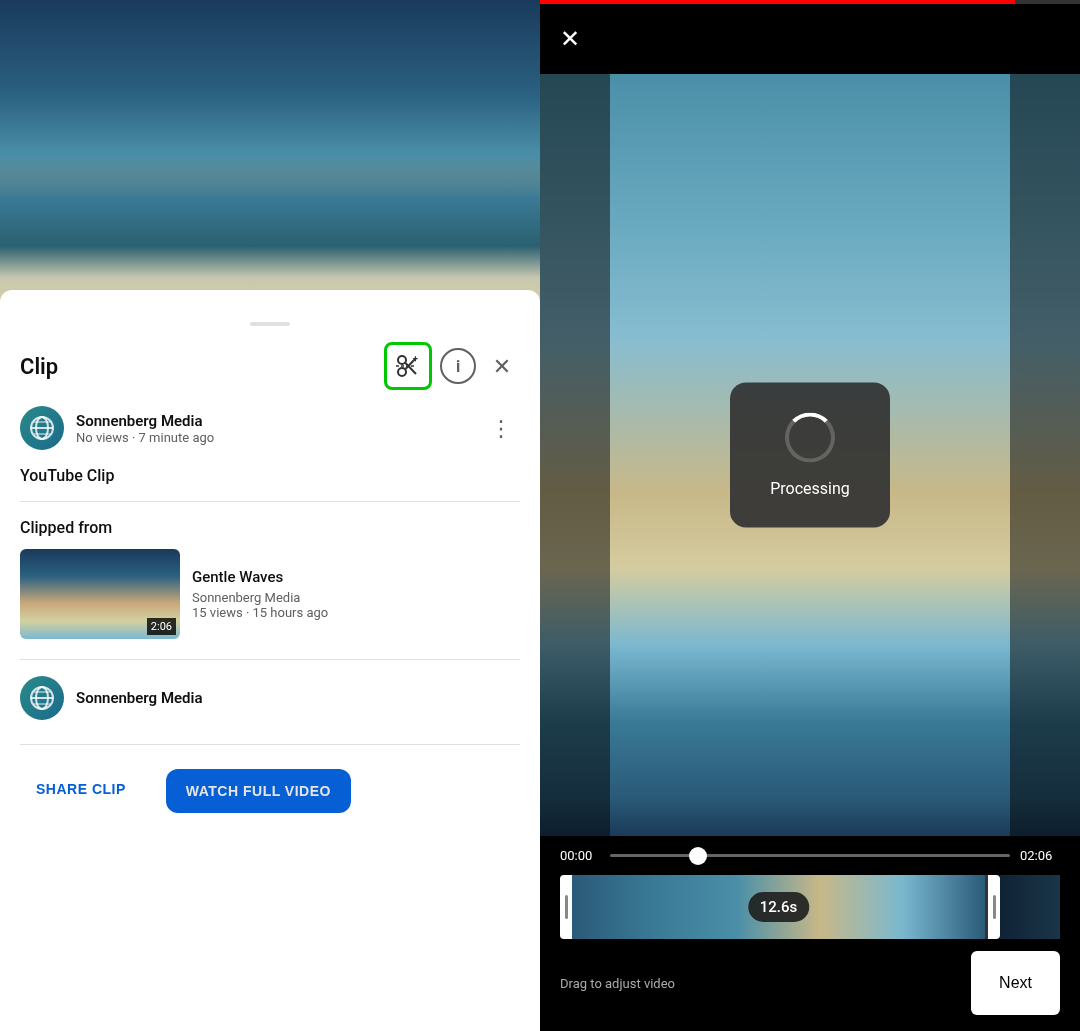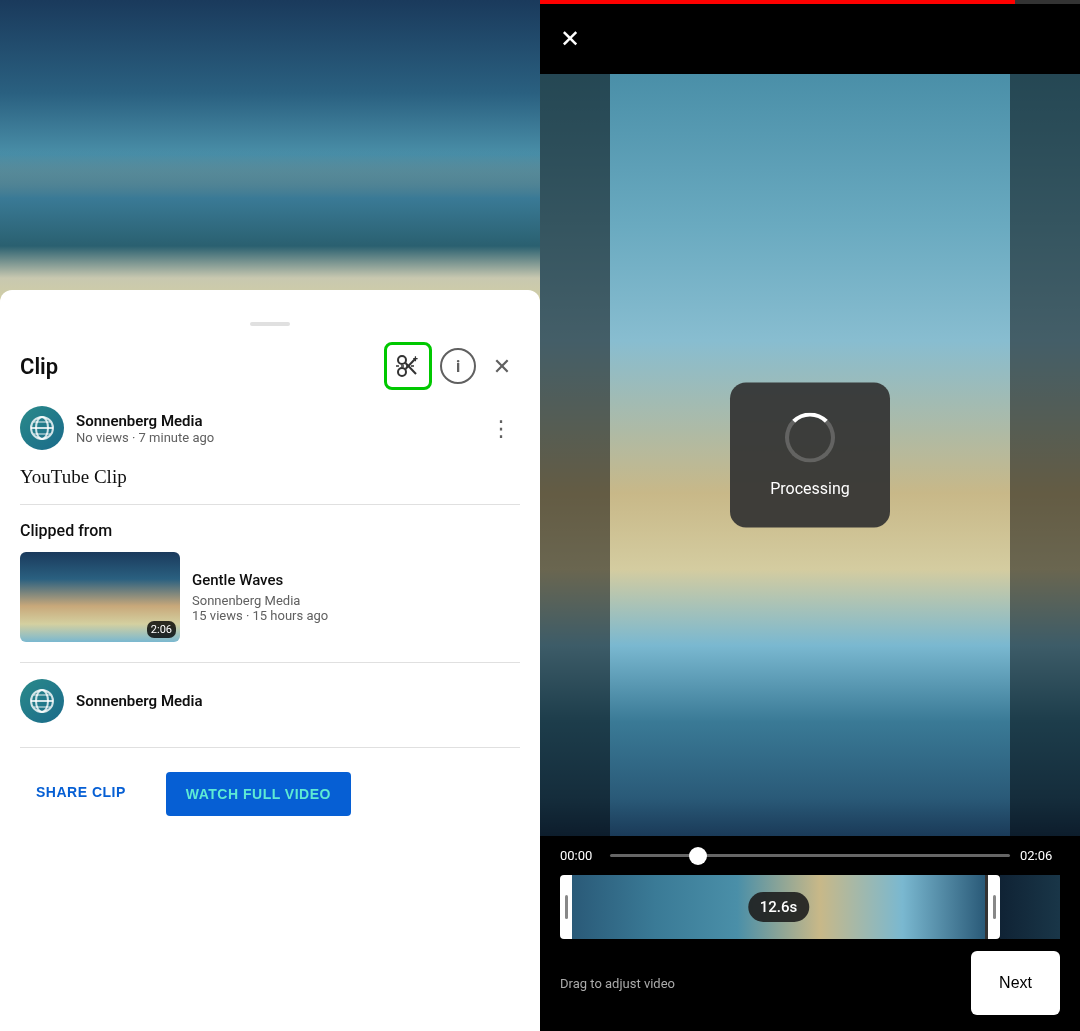--- a/index.html
+++ b/index.html
@@ -162,11 +162,10 @@
     }
 
     .video-title {
-      font-size: 19px;
+      font-size: 16px;
       font-weight: 500;
       color: #0f0f0f;
       margin-bottom: 16px;
-      font-family: Liberation Serif, serif;
     }
 
     .divider {

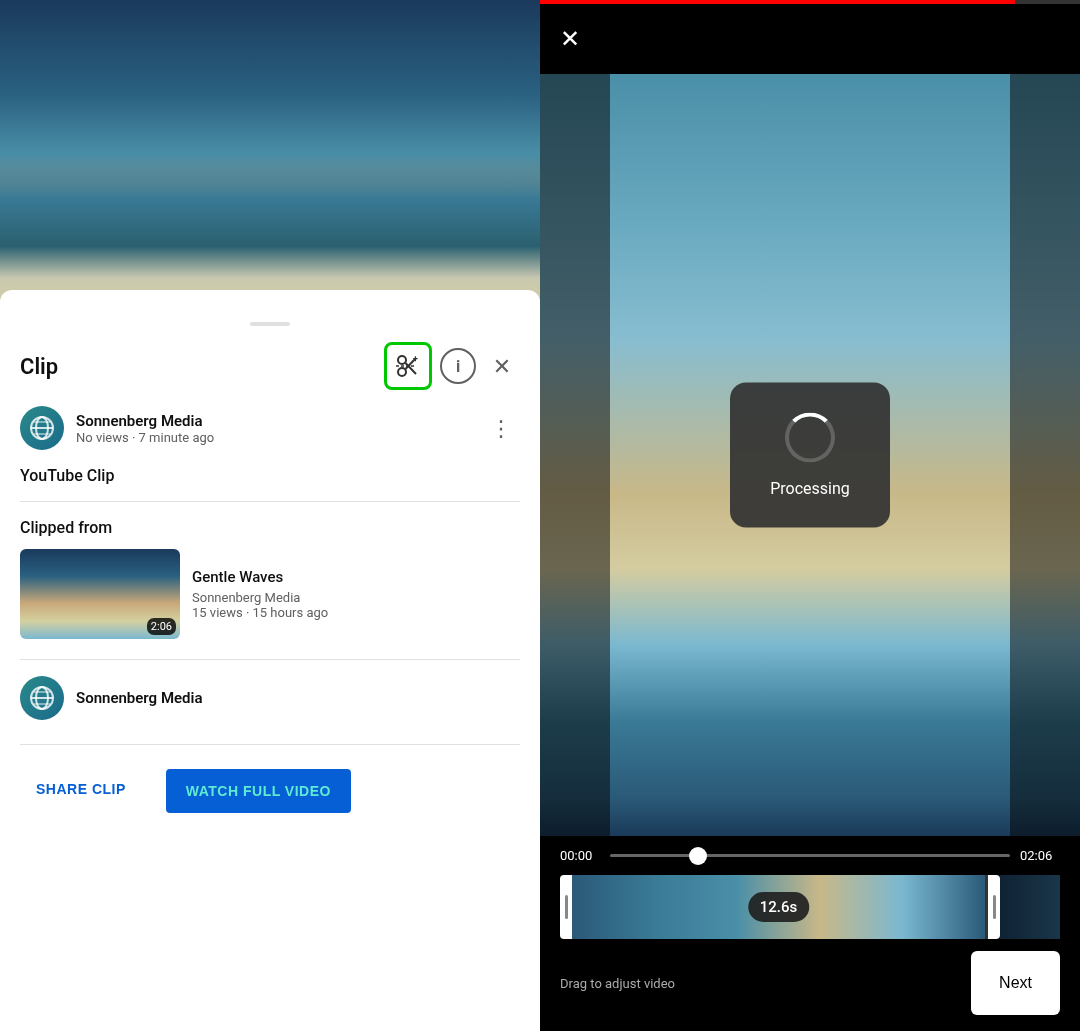--- a/index.html
+++ b/index.html
@@ -205,7 +205,7 @@
       color: #fff;
       font-size: 11px;
       padding: 2px 4px;
-      border-radius: 7px;
+      border-radius: 0;
     }
 
     .source-info {

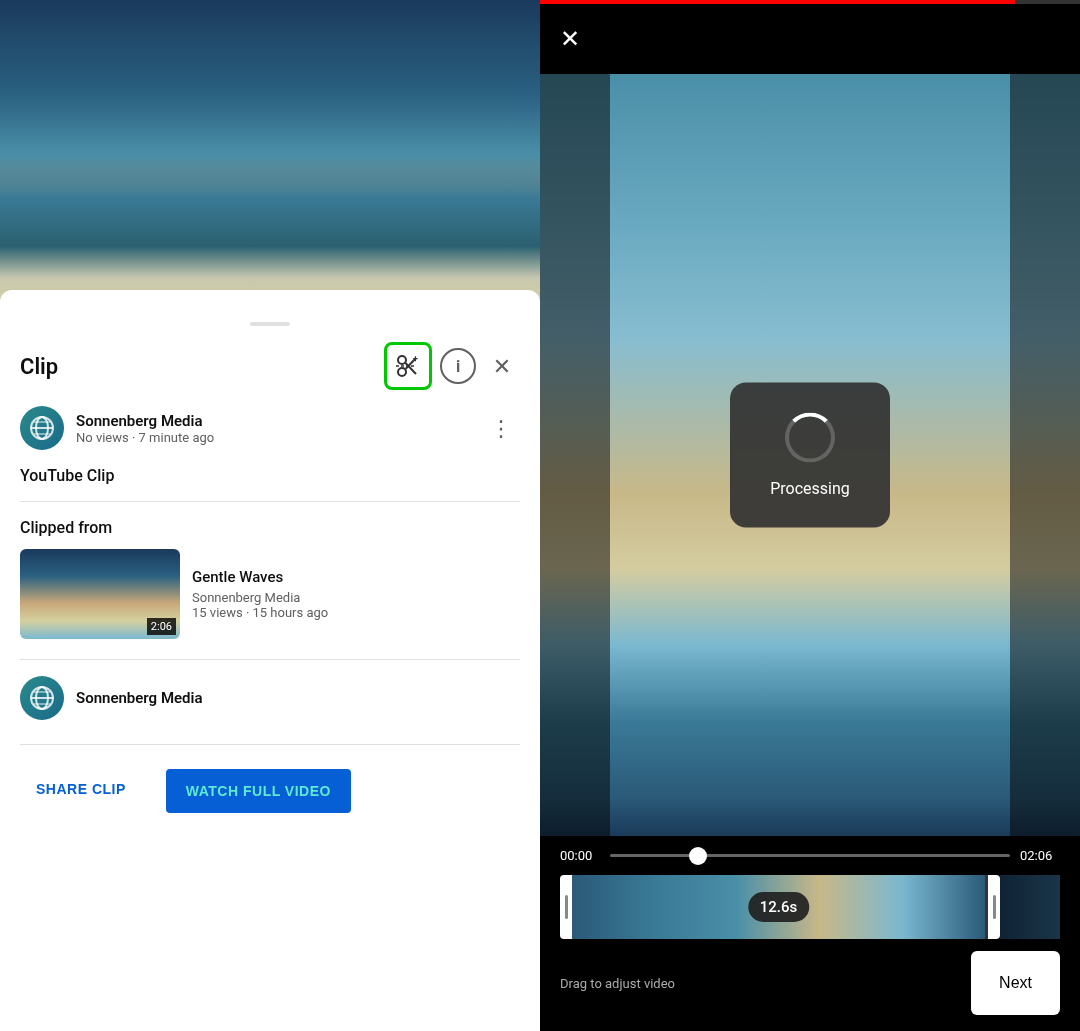--- a/index.html
+++ b/index.html
@@ -266,13 +266,13 @@
     .watch-btn {
       background: #065fd4;
       border: none;
-      color: #5eead4;
+      color: #e5e5e5;
       font-size: 14px;
       font-weight: 600;
       letter-spacing: 0.5px;
       cursor: pointer;
       padding: 14px 20px;
-      border-radius: 4px;
+      border-radius: 12px;
       text-transform: uppercase;
     }
 

